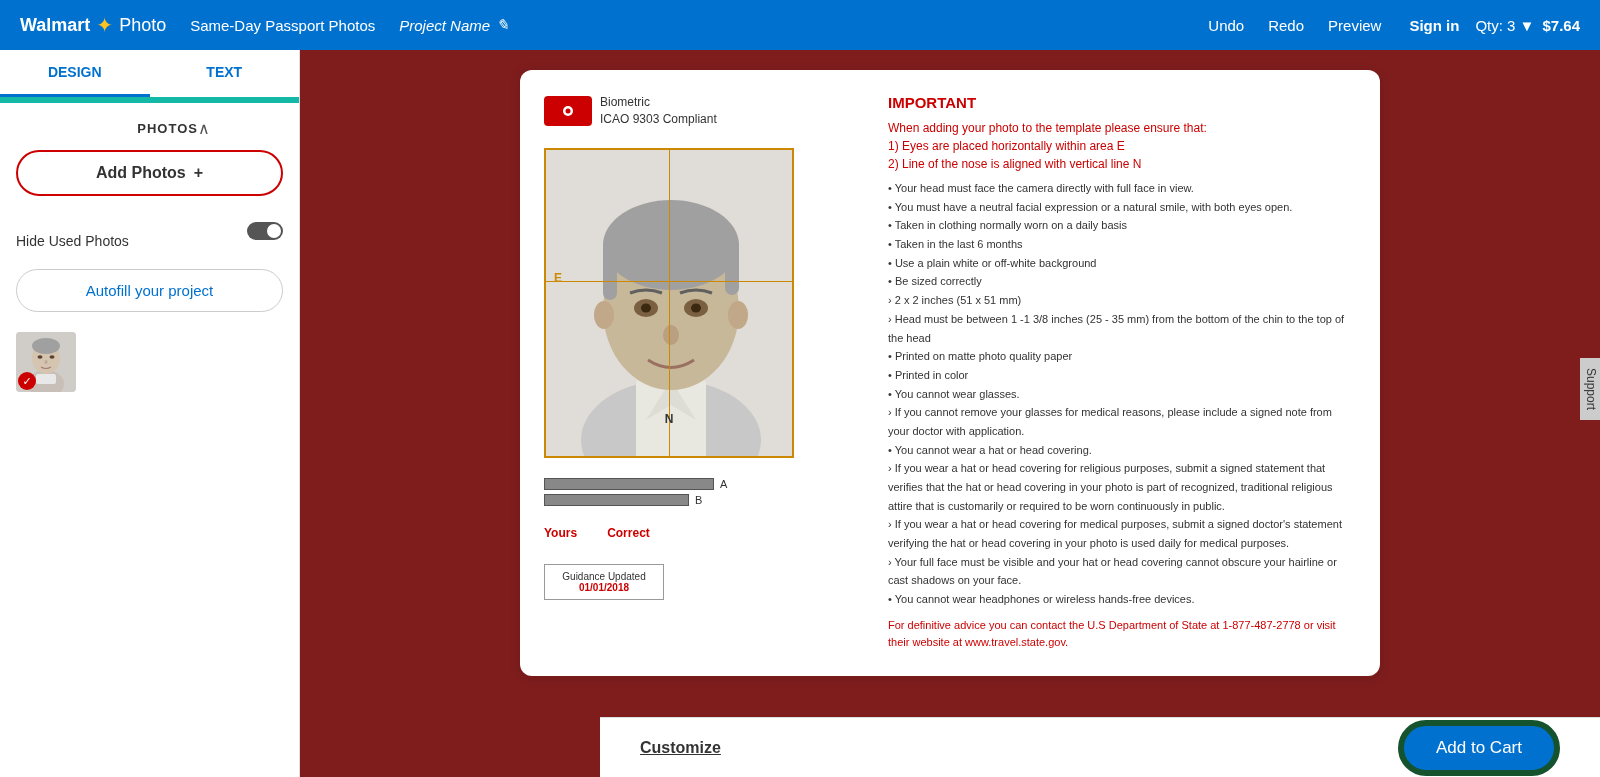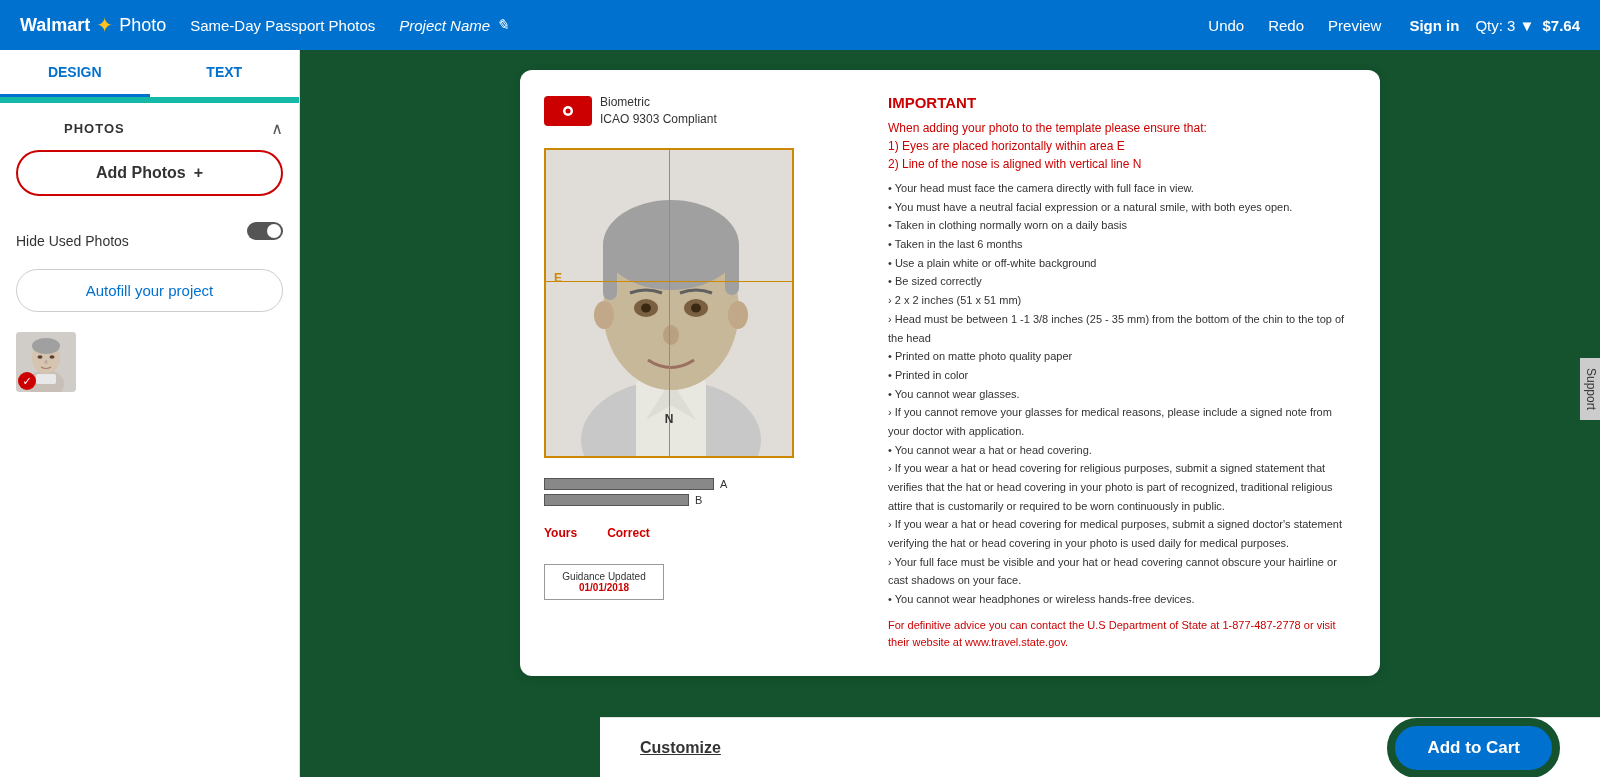--- a/index.html
+++ b/index.html
@@ -212,7 +212,7 @@
       align-items: center;
       justify-content: flex-start;
       padding: 20px;
-      background: #14532d;
+      background: #7f1d1d;
       overflow-y: auto;
       position: relative;
     }

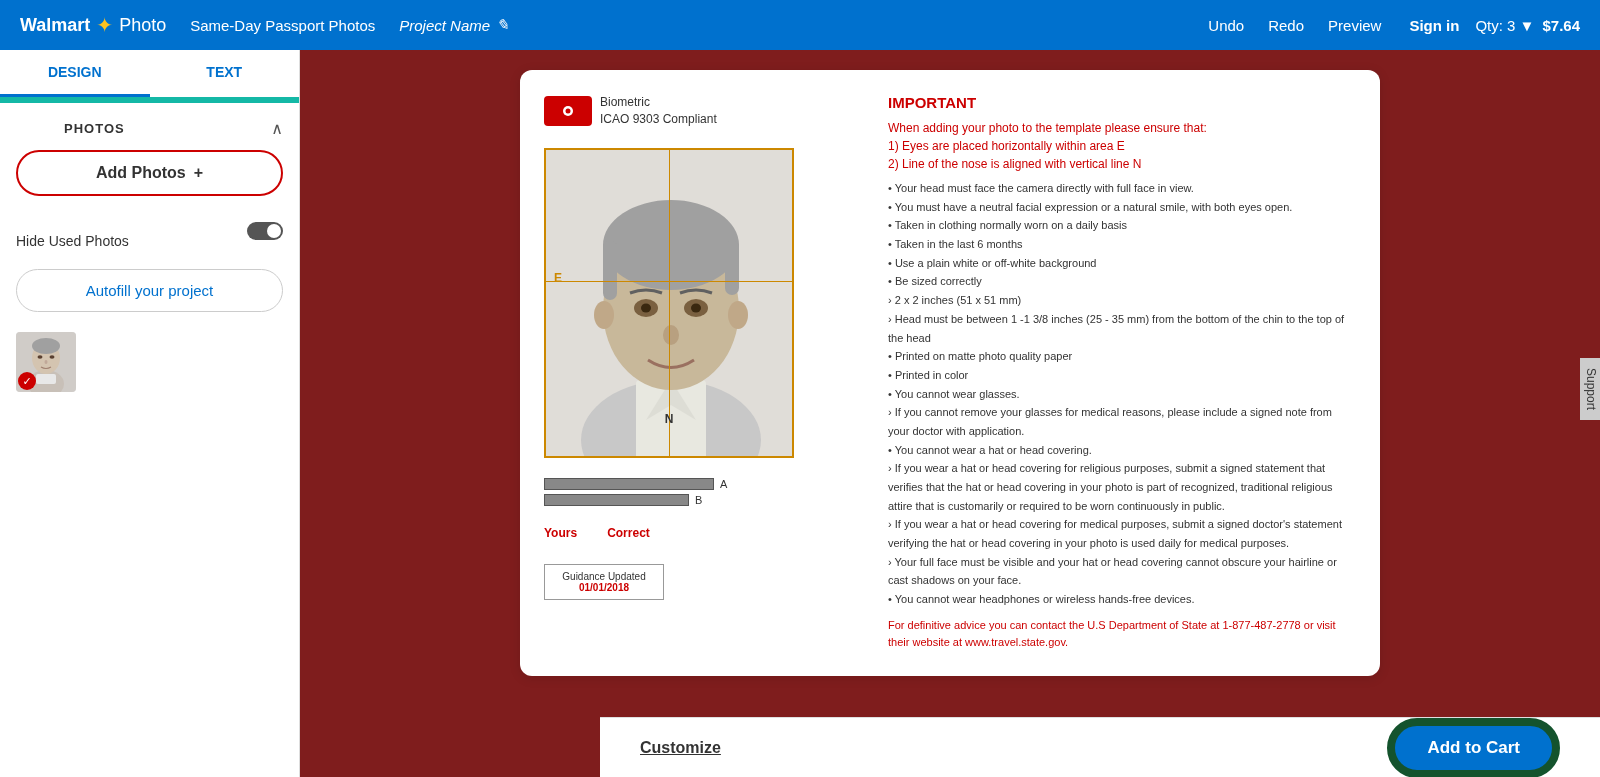--- a/index.html
+++ b/index.html
@@ -115,7 +115,7 @@
     .photos-header {
       display: flex;
       align-items: center;
-      justify-content: space-between;
+      justify-content: center;
       margin-bottom: 12px;
       margin-left: 48px;
     }

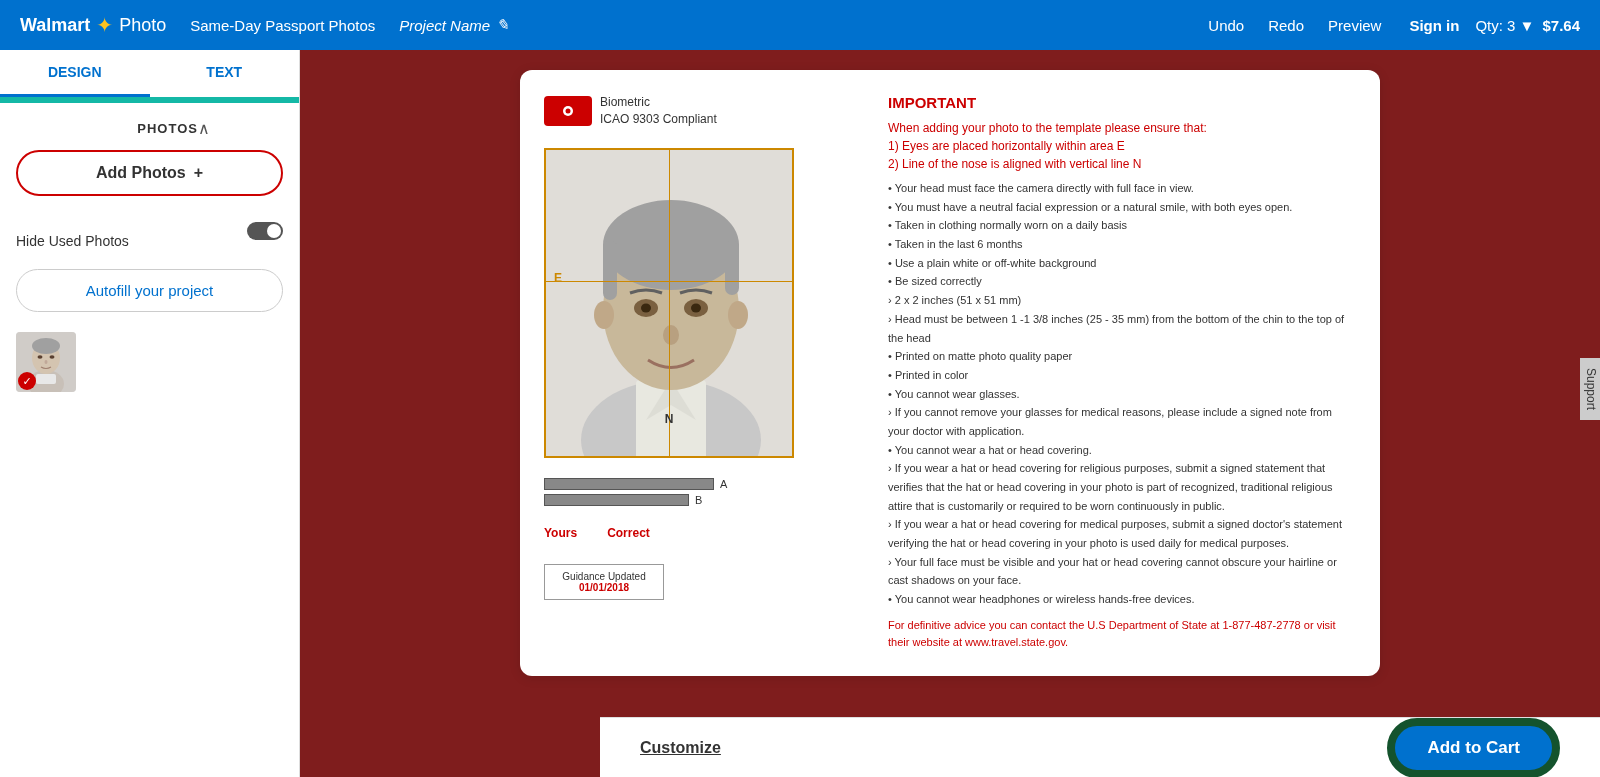--- a/index.html
+++ b/index.html
@@ -387,11 +387,11 @@
     .add-to-cart-btn {
       background: #0071ce;
       color: white;
-      border: 8px solid #14532d;
+      border: 6px solid #14532d;
       border-radius: 30px;
       padding: 12px 32px;
       font-size: 17px;
-      font-weight: bold;
+      font-weight: normal;
       cursor: pointer;
     }
 

